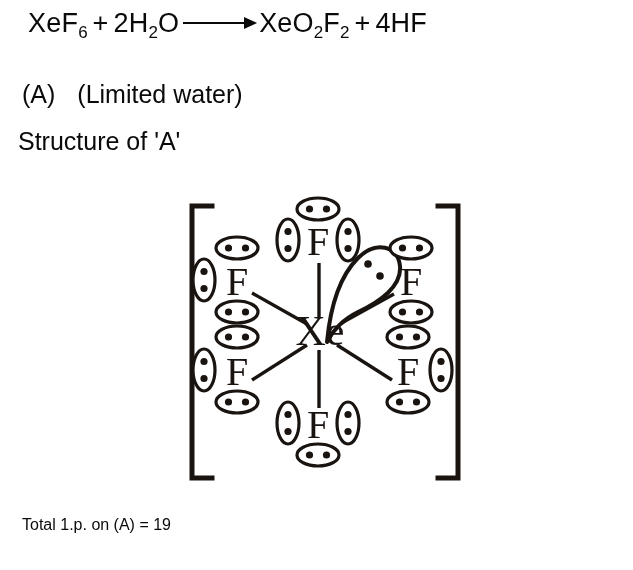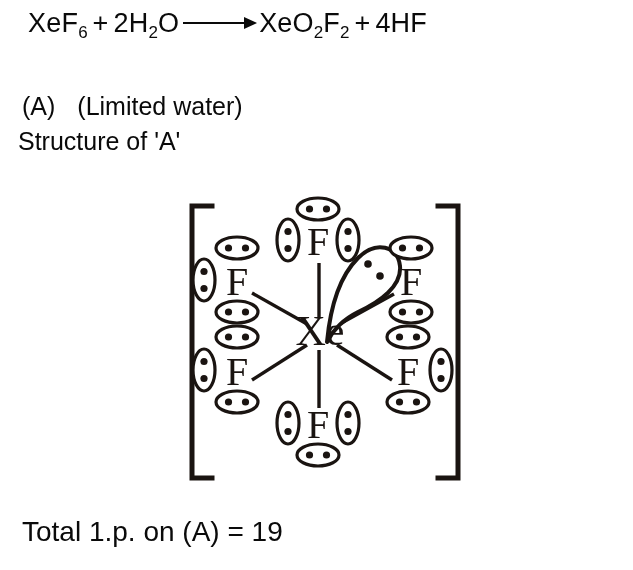--- a/index.html
+++ b/index.html
@@ -69,7 +69,6 @@
     left: 22px;
     top: 80px;
     font-size: 25px;
-    margin-top: 12px;
   }
   #limited-water-line .gap { display: inline-block; width: 22px; }
 

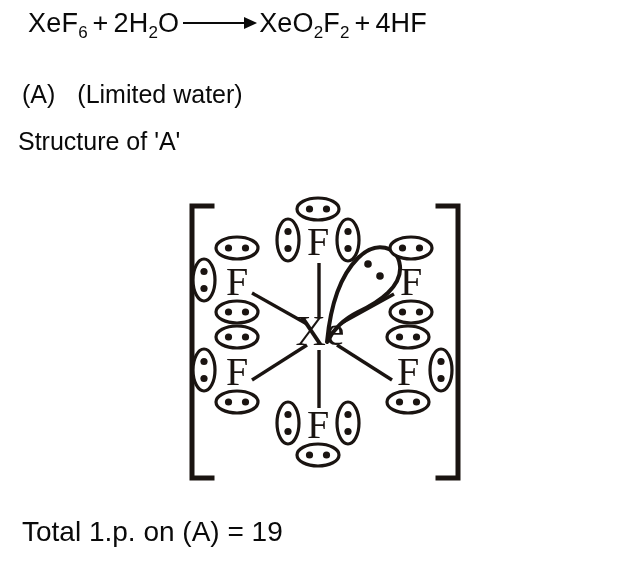--- a/index.html
+++ b/index.html
@@ -80,7 +80,7 @@
   #total-lp-line {
     left: 22px;
     top: 516px;
-    font-size: 28px;
+    font-size: 16px;
   }
 
   

